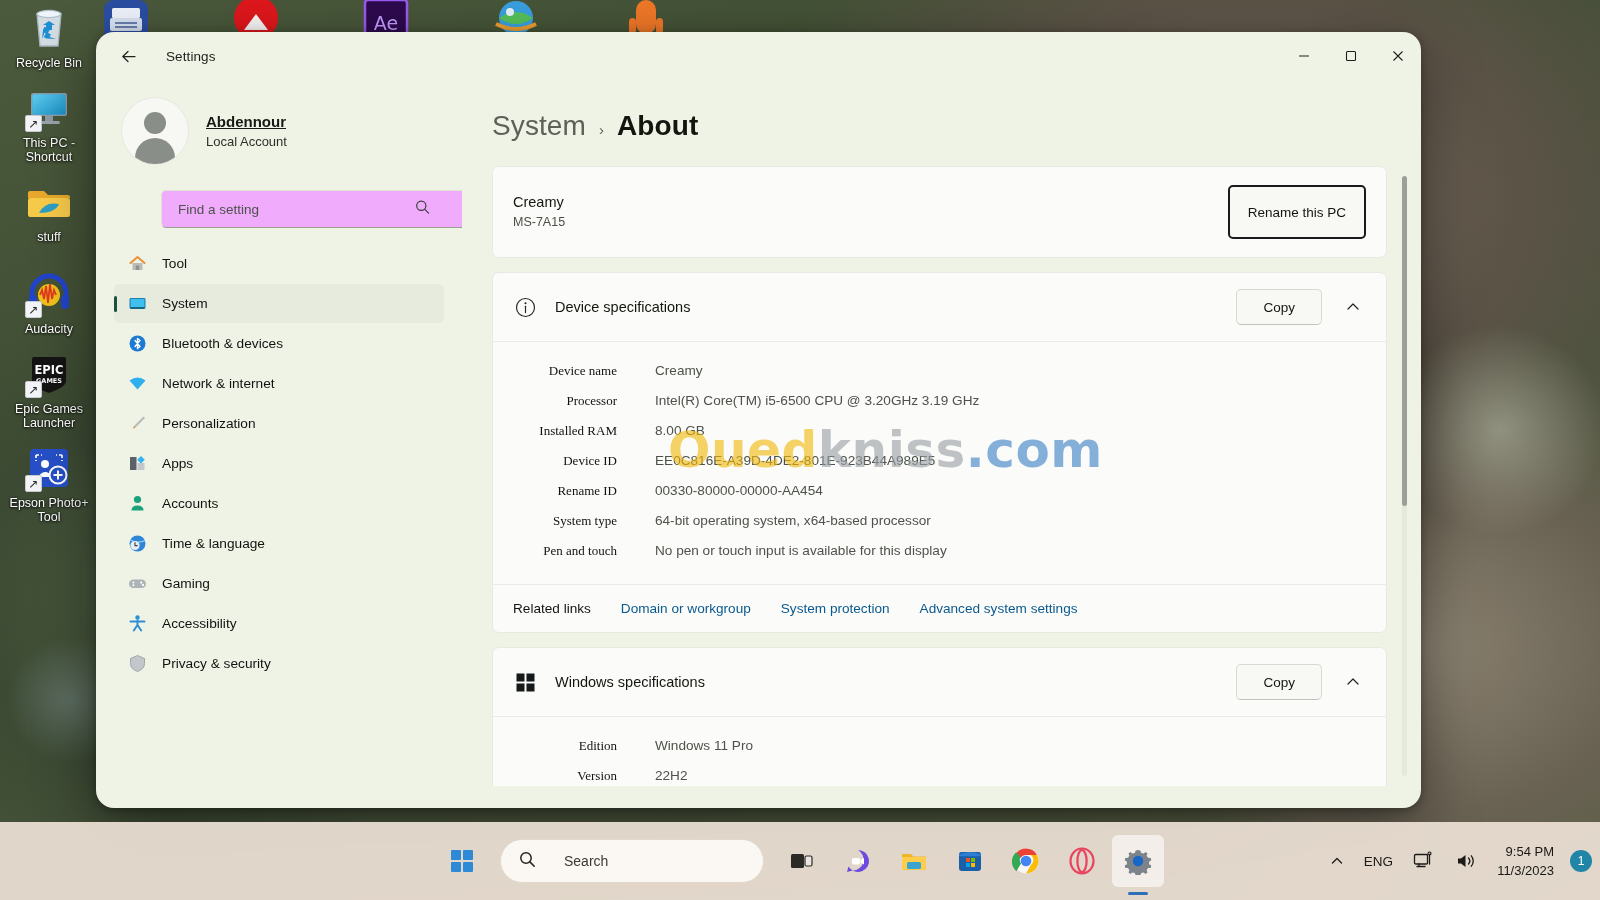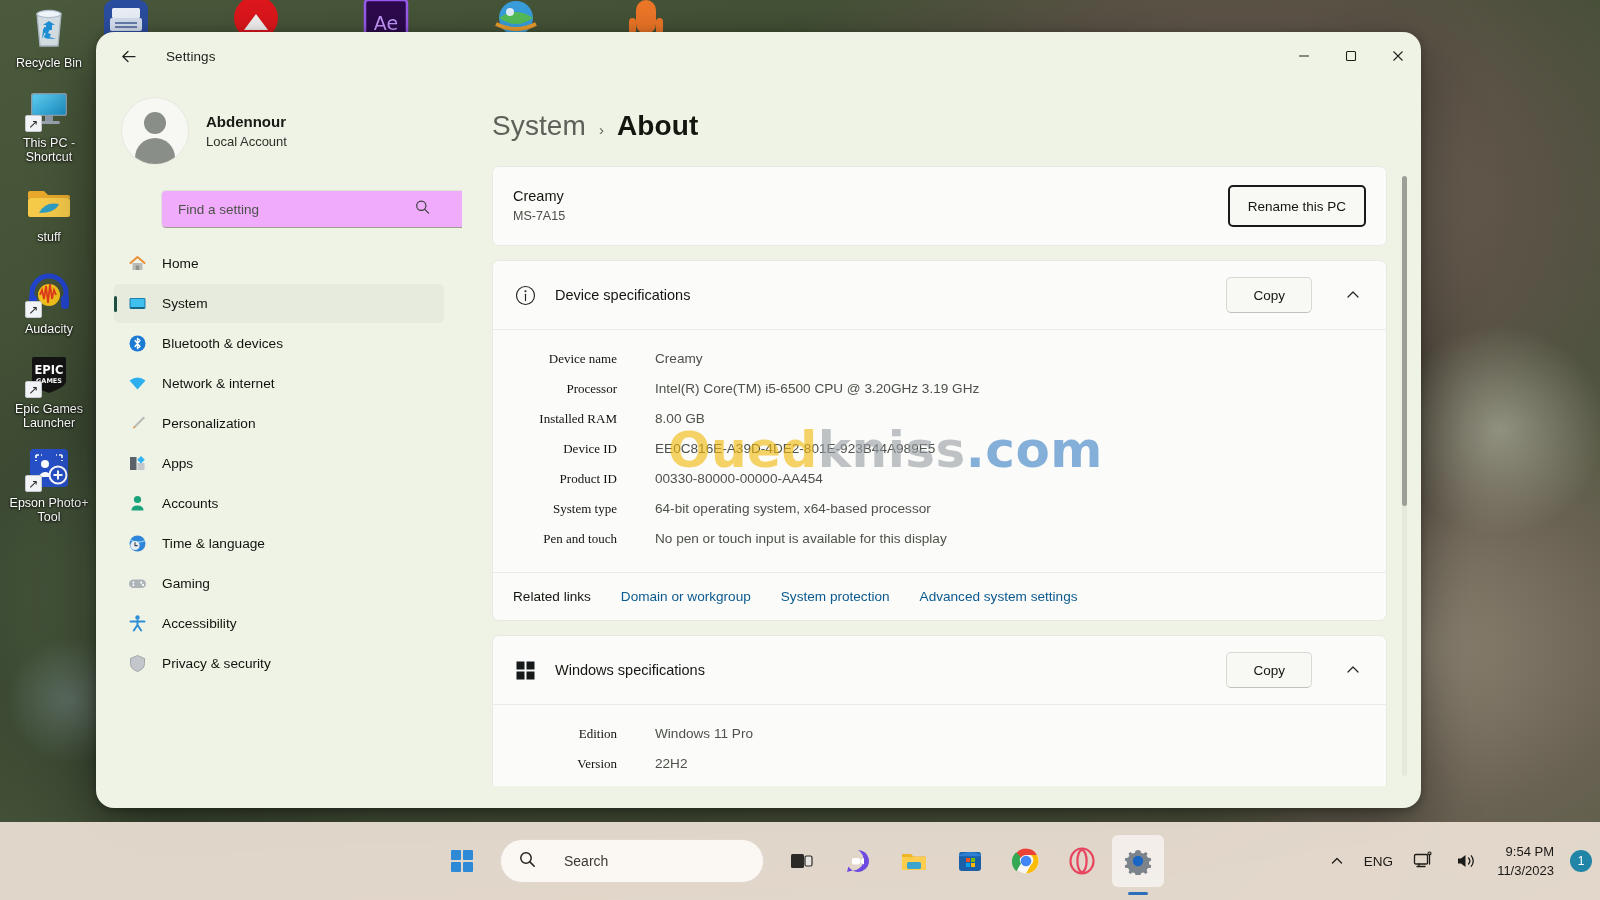--- a/index.html
+++ b/index.html
@@ -118,7 +118,7 @@
     width: 40px; height: 28px; border-radius: 20px 20px 0 0;
     background: #8a8e88; transform: translateX(-50%);
   }
-  .acct-name { font-size: 15px; font-weight: bold; color: #161a14; line-height: 20px; }
+  .acct-name { font-size: 15px; font-weight: bold; color: #161a14; line-height: 20px; text-decoration: underline; }
   .acct-type { font-size: 13px; color: #2c312b; line-height: 19px; }
 
   .search-wrap {

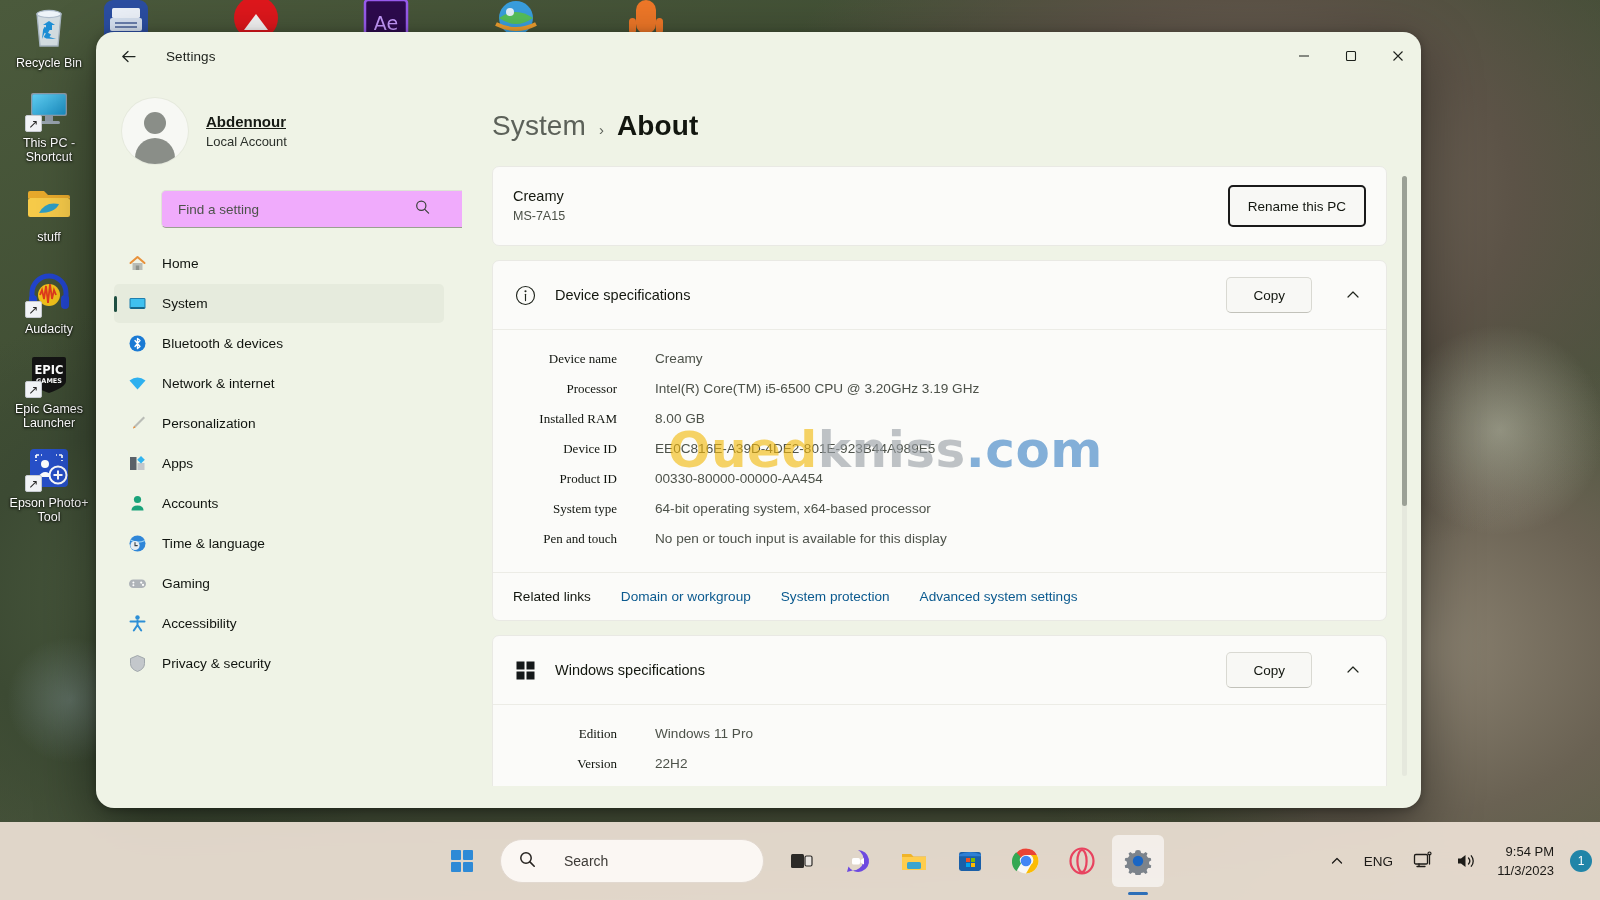--- a/index.html
+++ b/index.html
@@ -189,7 +189,7 @@
   .pc-model { font-size: 12.5px; color: #4a4f46; line-height: 19px; }
   .btn {
     margin-left: auto;
-    height: 42px; padding: 0 18px;
+    height: 54px; padding: 0 18px;
     background: #f8f8f5;
     border: 1px solid #d9d9d2;
     border-bottom-color: #c2c2ba;

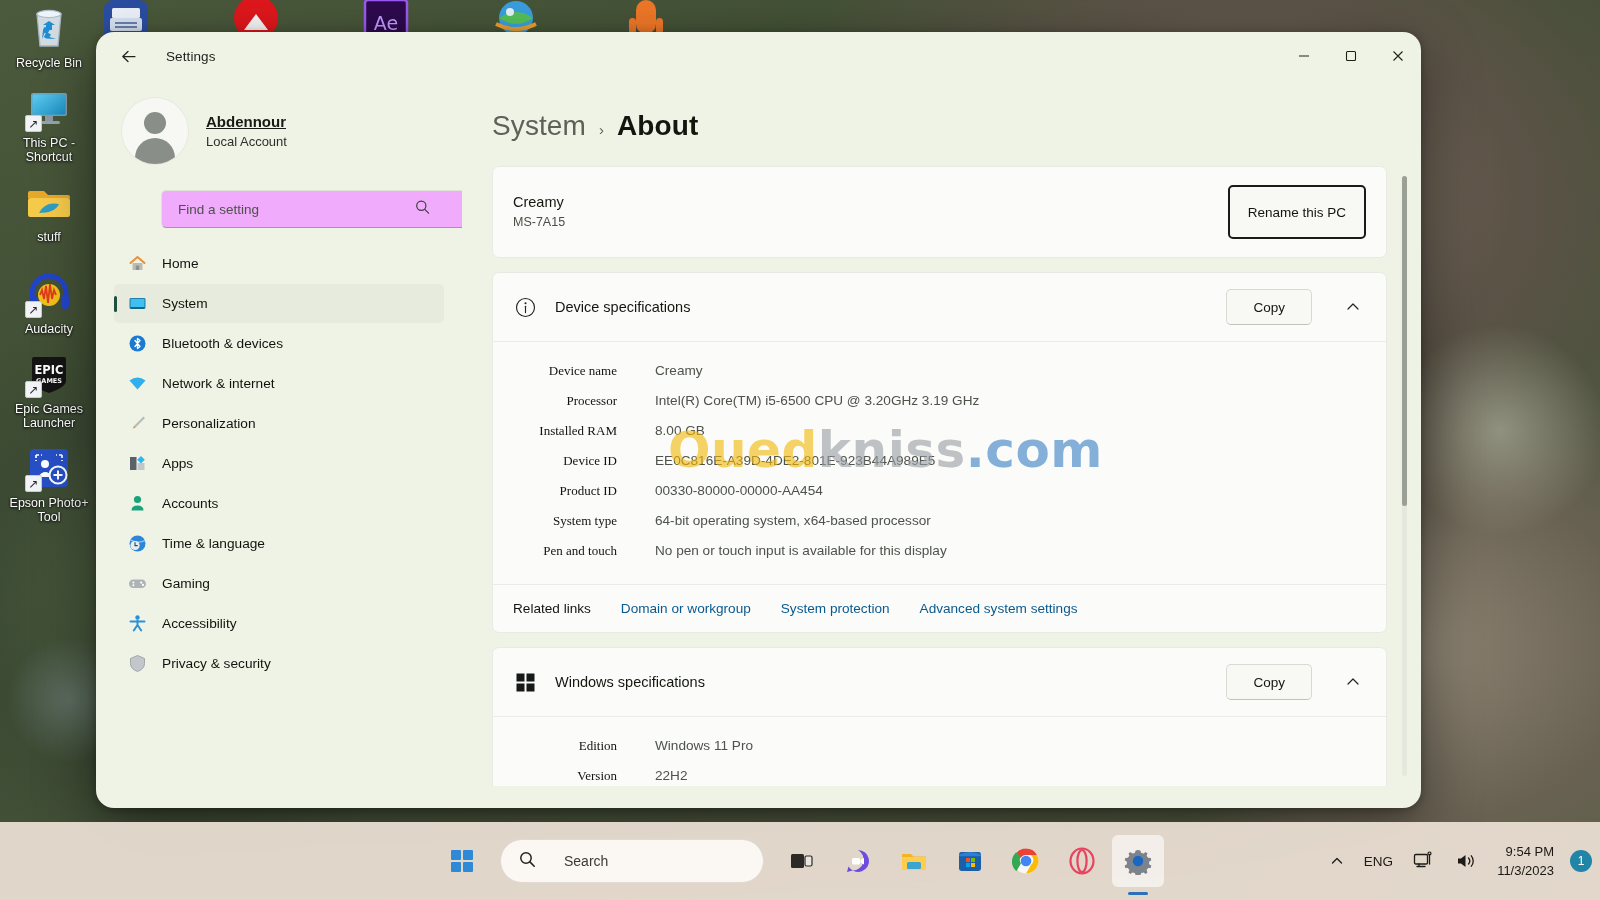--- a/index.html
+++ b/index.html
@@ -505,7 +505,7 @@
                   <rect x="7.8" y="11.5" width="3.4" height="4.5" fill="#8e928b"></rect>
                 </svg>
             </span>
-            <span class="nav-label">Home</span>
+            <span class="nav-label">Tool</span>
           </div>
 
           <div class="nav-item active">

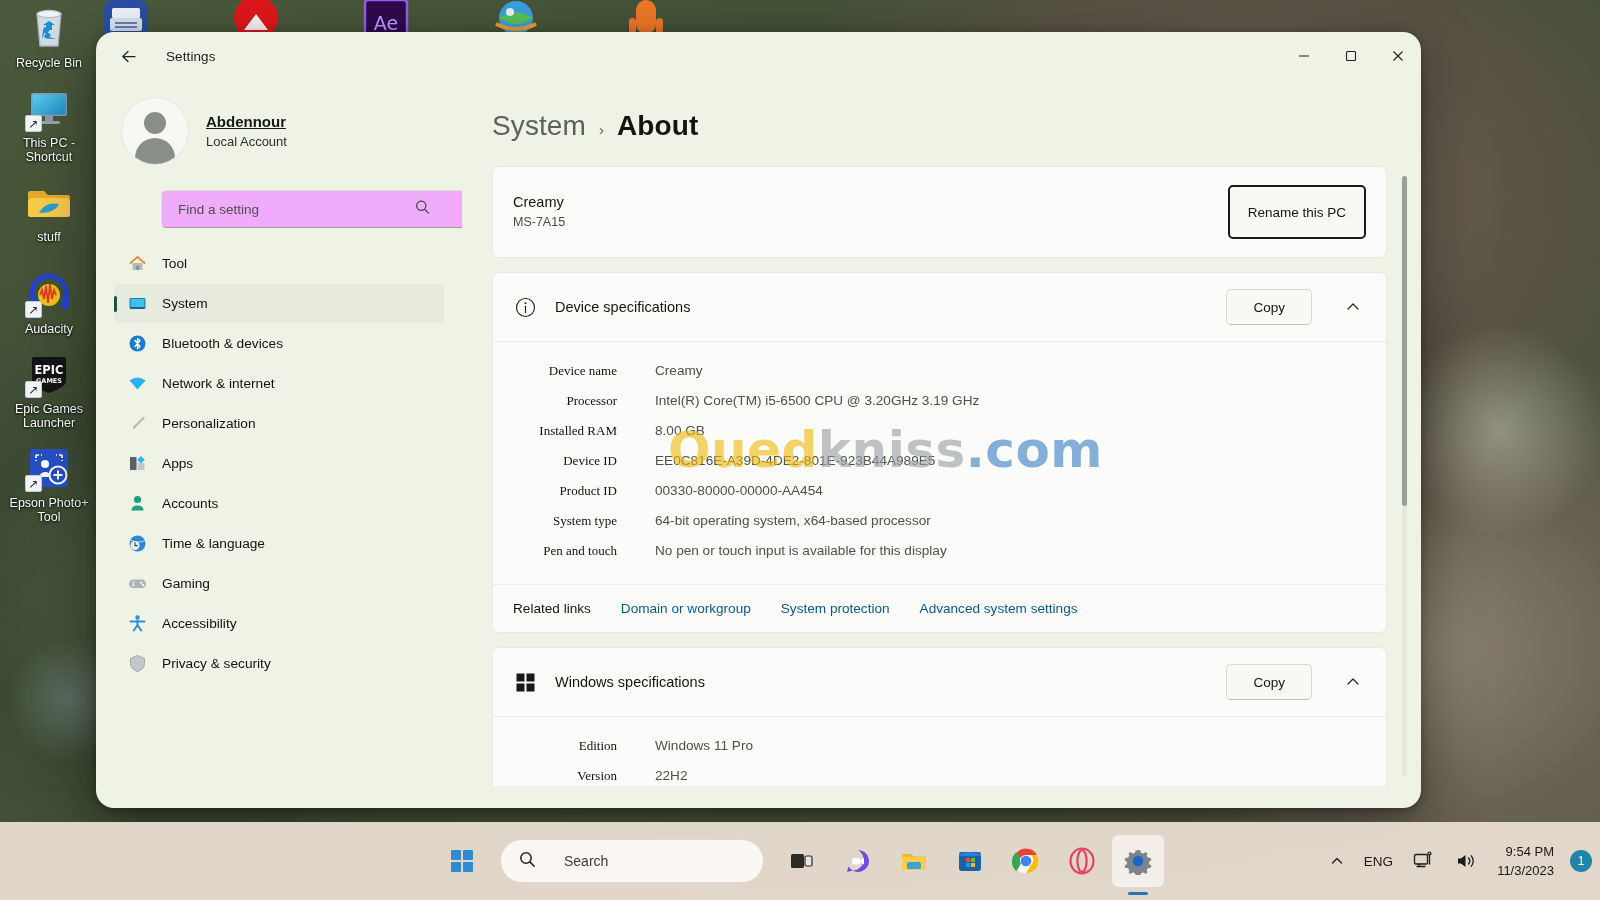--- a/index.html
+++ b/index.html
@@ -207,7 +207,7 @@
   }
   .sect-ico { width: 24px; height: 24px; flex: none; display: flex; align-items: center; justify-content: center; }
   .sect-title { font-size: 14.5px; color: #13170f; }
-  .sect-actions { margin-left: auto; display: flex; align-items: center; gap: 28px; }
+  .sect-actions { margin-left: auto; display: flex; align-items: center; gap: 18px; }
   .btn-small { height: 36px; padding: 0 26px; }
   .chev {
     width: 26px; height: 26px; display: flex; align-items: center; justify-content: center;

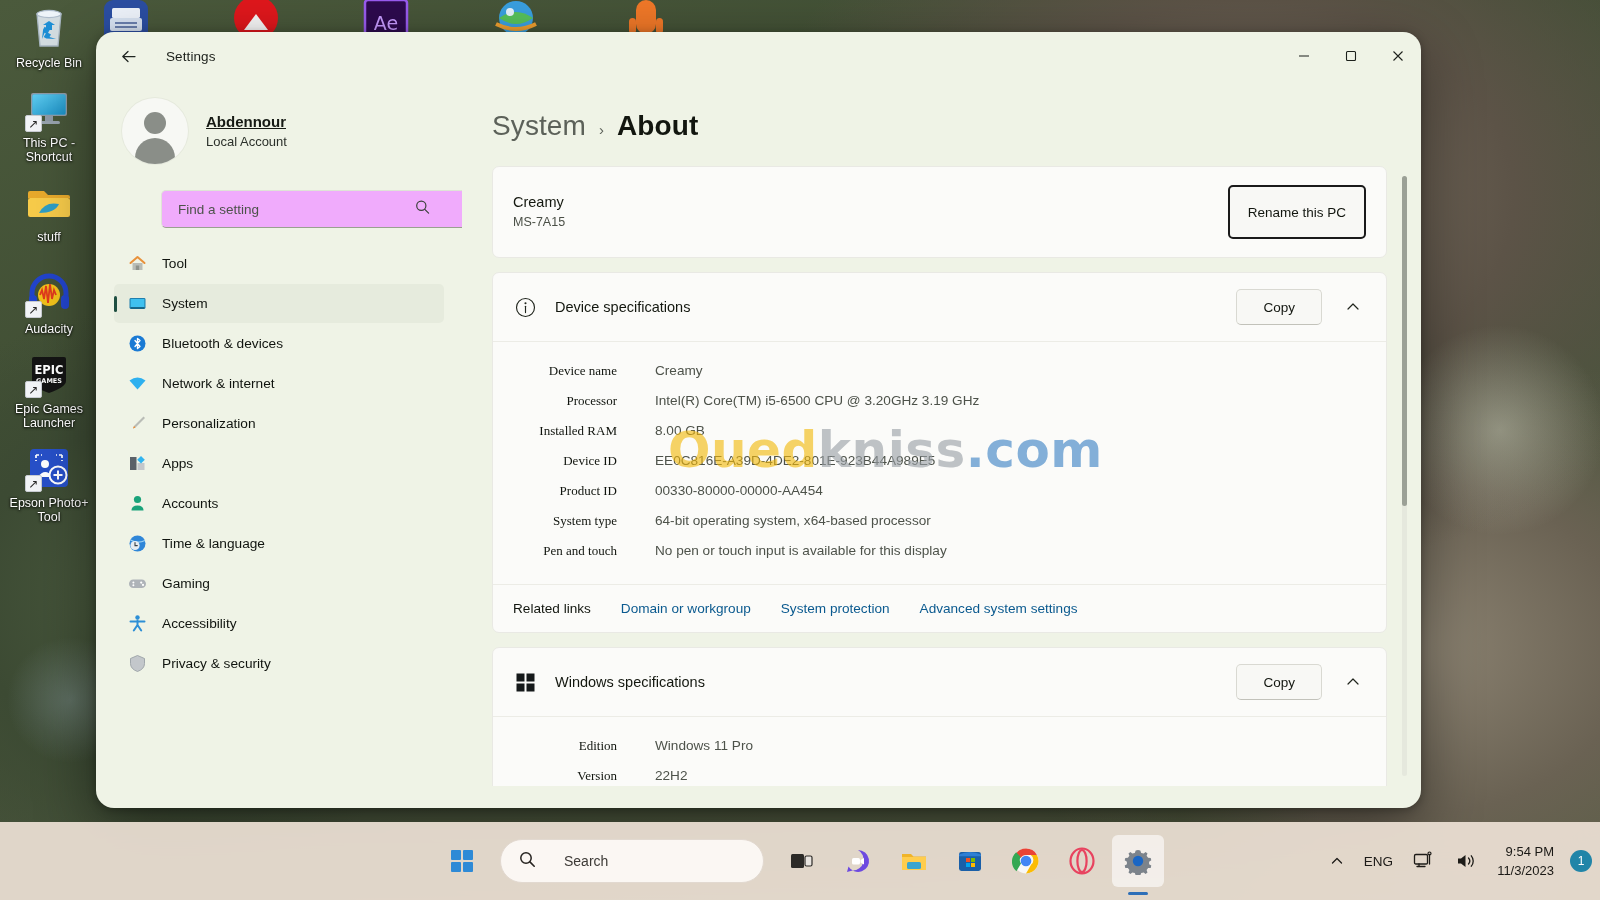--- a/index.html
+++ b/index.html
@@ -672,7 +672,7 @@
                 <span class="spec-val">EE0C816E-A39D-4DE2-801E-923B44A989E5</span>
               </div>
               <div class="spec-row">
-                <span class="spec-key">Product ID</span>
+                <span class="spec-key">Rename ID</span>
                 <span class="spec-val">00330-80000-00000-AA454</span>
               </div>
               <div class="spec-row">

